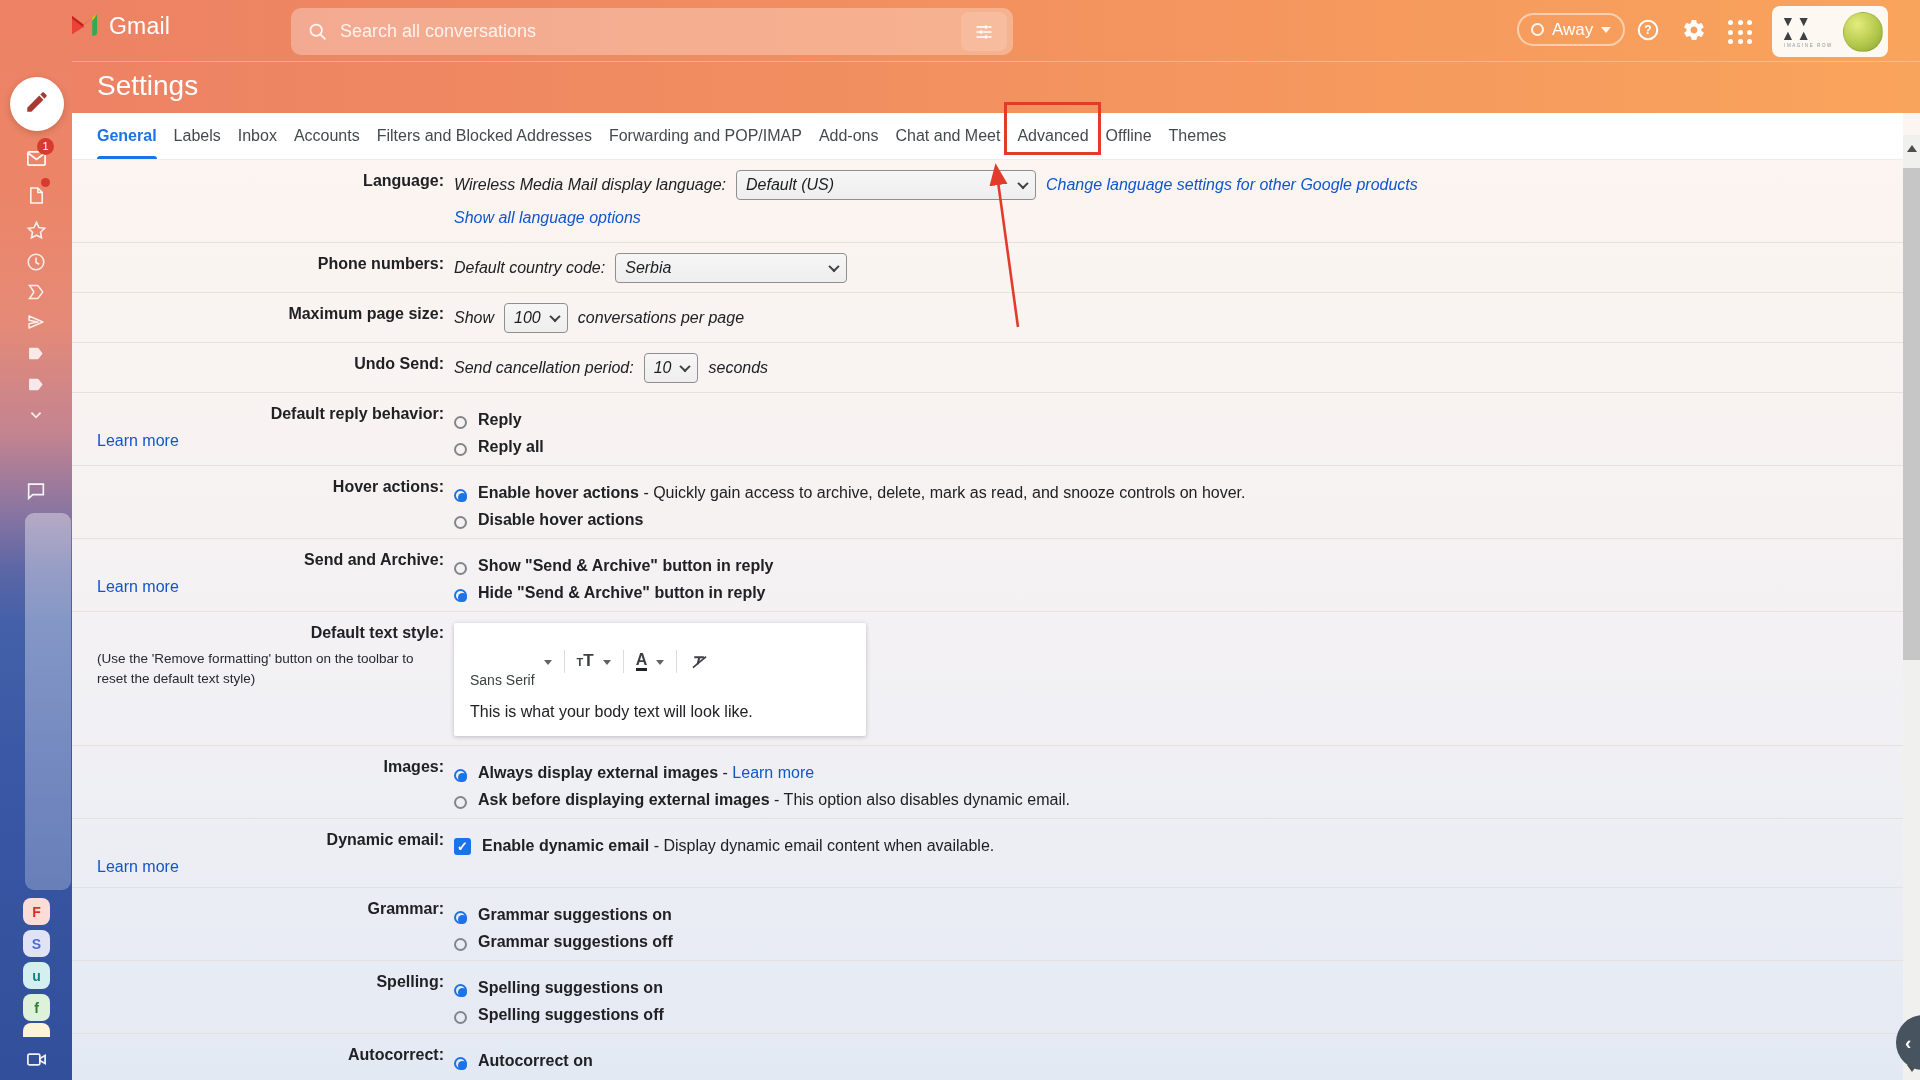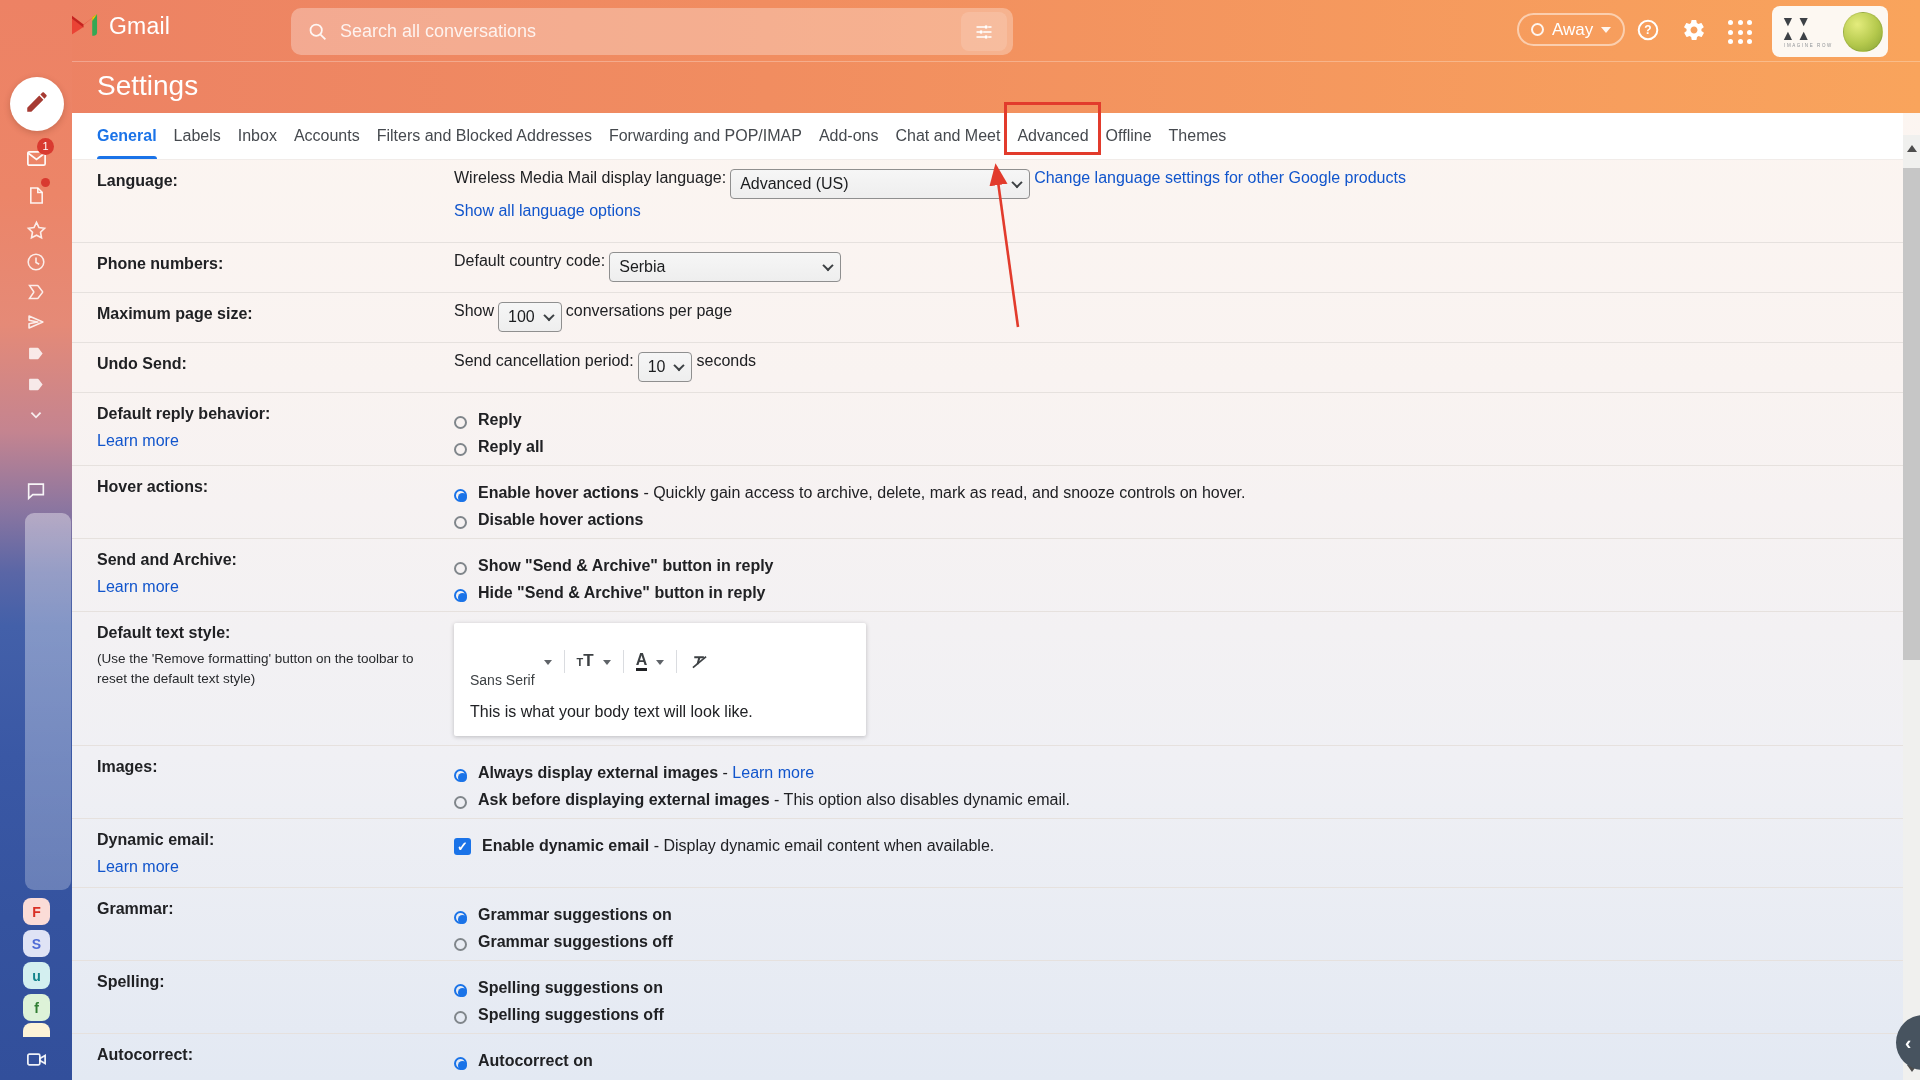--- a/index.html
+++ b/index.html
@@ -53,7 +53,7 @@
   .row { display:flex; padding:9px 24px 9px 25px; border-bottom:1px solid #e6e1de; }
   .lcol { width:357px; flex:none; padding-right:10px; }
   .ccol { flex:1; min-width:0; }
-  .lbl { font-weight:bold; font-size:16px; color:#202124; line-height:24px; display:block; }
+  .lbl { font-weight:bold; font-size:16px; color:#202124; line-height:24px; display:block;text-align:right; }
   .note { font-size:13.5px; color:#27292c; line-height:20px; margin-top:4px; display:block; }
   a.lnk { color:#1155cc; text-decoration:none; font-size:16px; cursor:pointer; }
   .llink { display:inline-block; margin-top:4px; line-height:22px; }

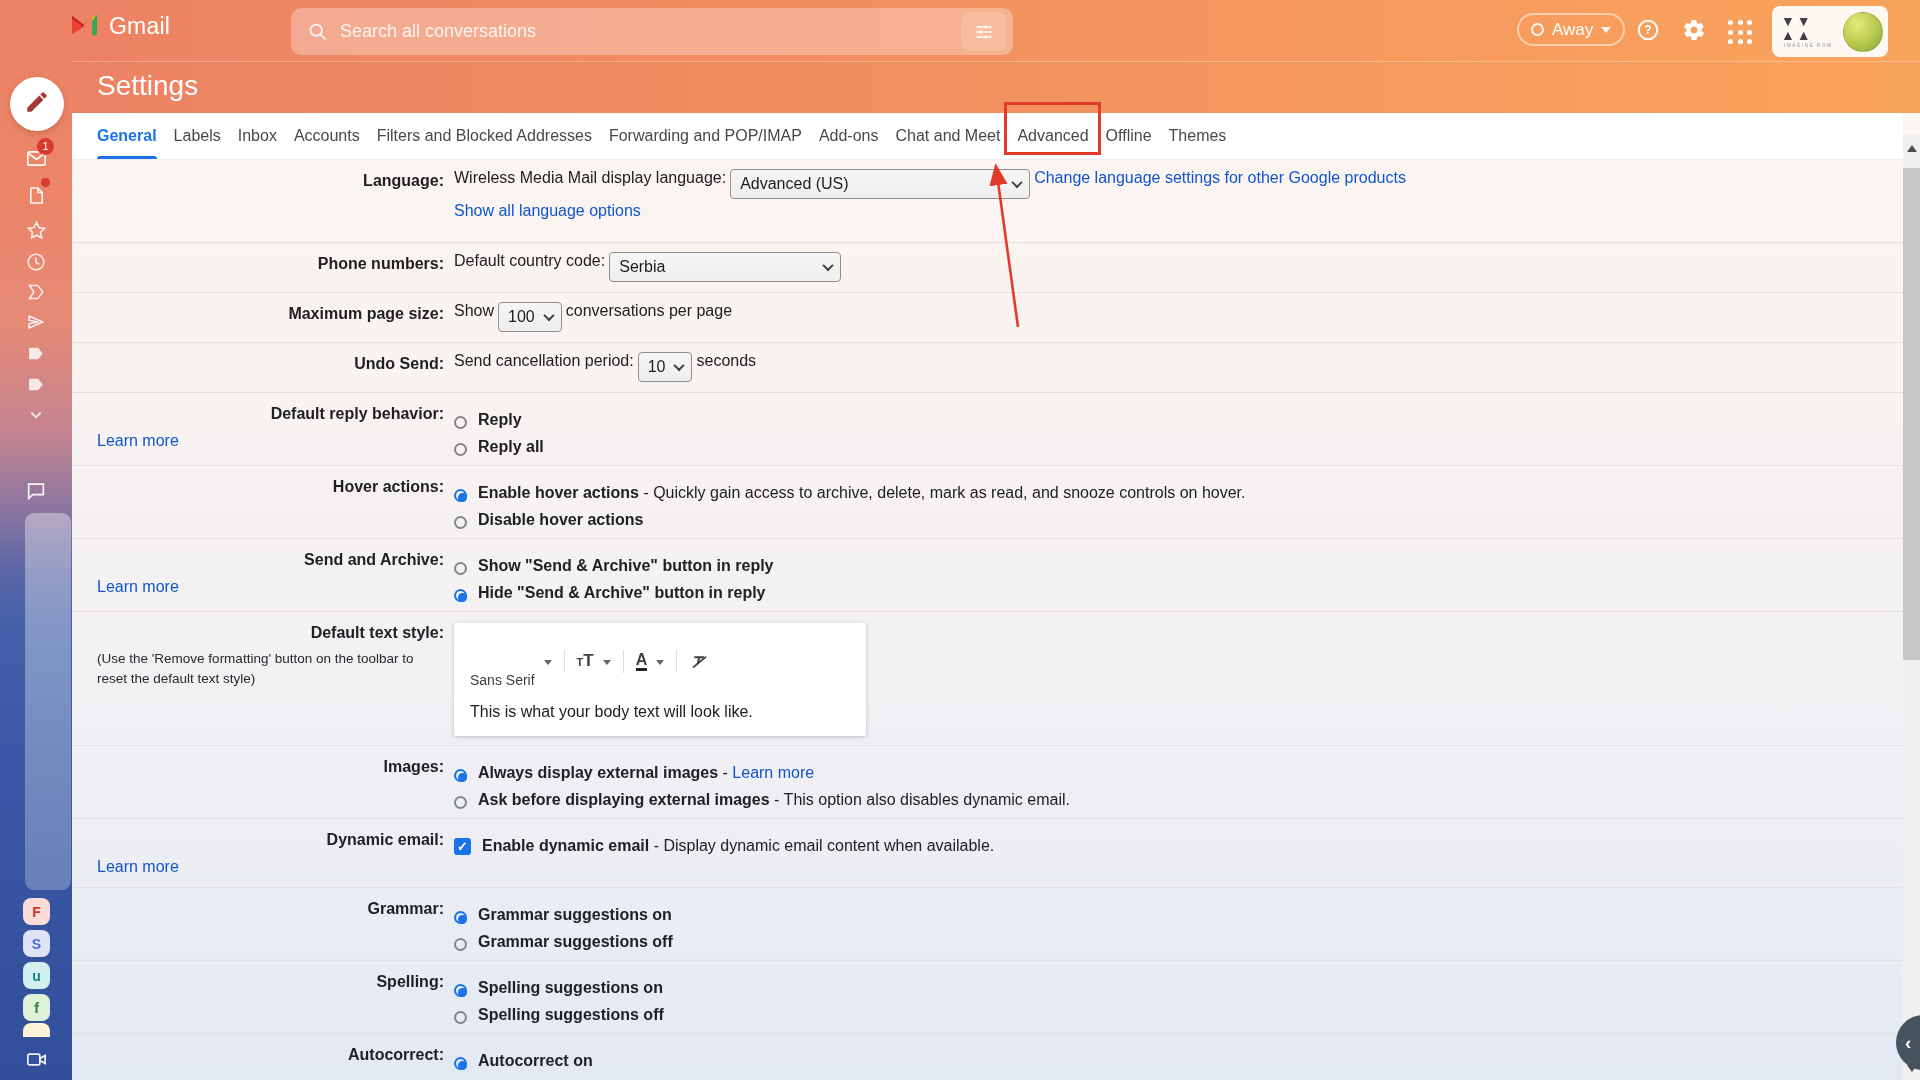--- a/index.html
+++ b/index.html
@@ -57,7 +57,7 @@
   .note { font-size:13.5px; color:#27292c; line-height:20px; margin-top:4px; display:block; }
   a.lnk { color:#1155cc; text-decoration:none; font-size:16px; cursor:pointer; }
   .llink { display:inline-block; margin-top:4px; line-height:22px; }
-  .fline { display:flex; gap:4px; min-height:31px; font-size:16px; color:#202124; flex-wrap:nowrap; }
+  .fline { display:flex; align-items:center; gap:10px; min-height:31px; font-size:16px; color:#202124; flex-wrap:nowrap;font-style:italic; }
   .fline + .fline { margin-top:2px; }
   .opt { display:flex; align-items:flex-end; gap:11px; min-height:27px; font-size:16px; color:#202124; }
   .opt b { font-weight:bold; }

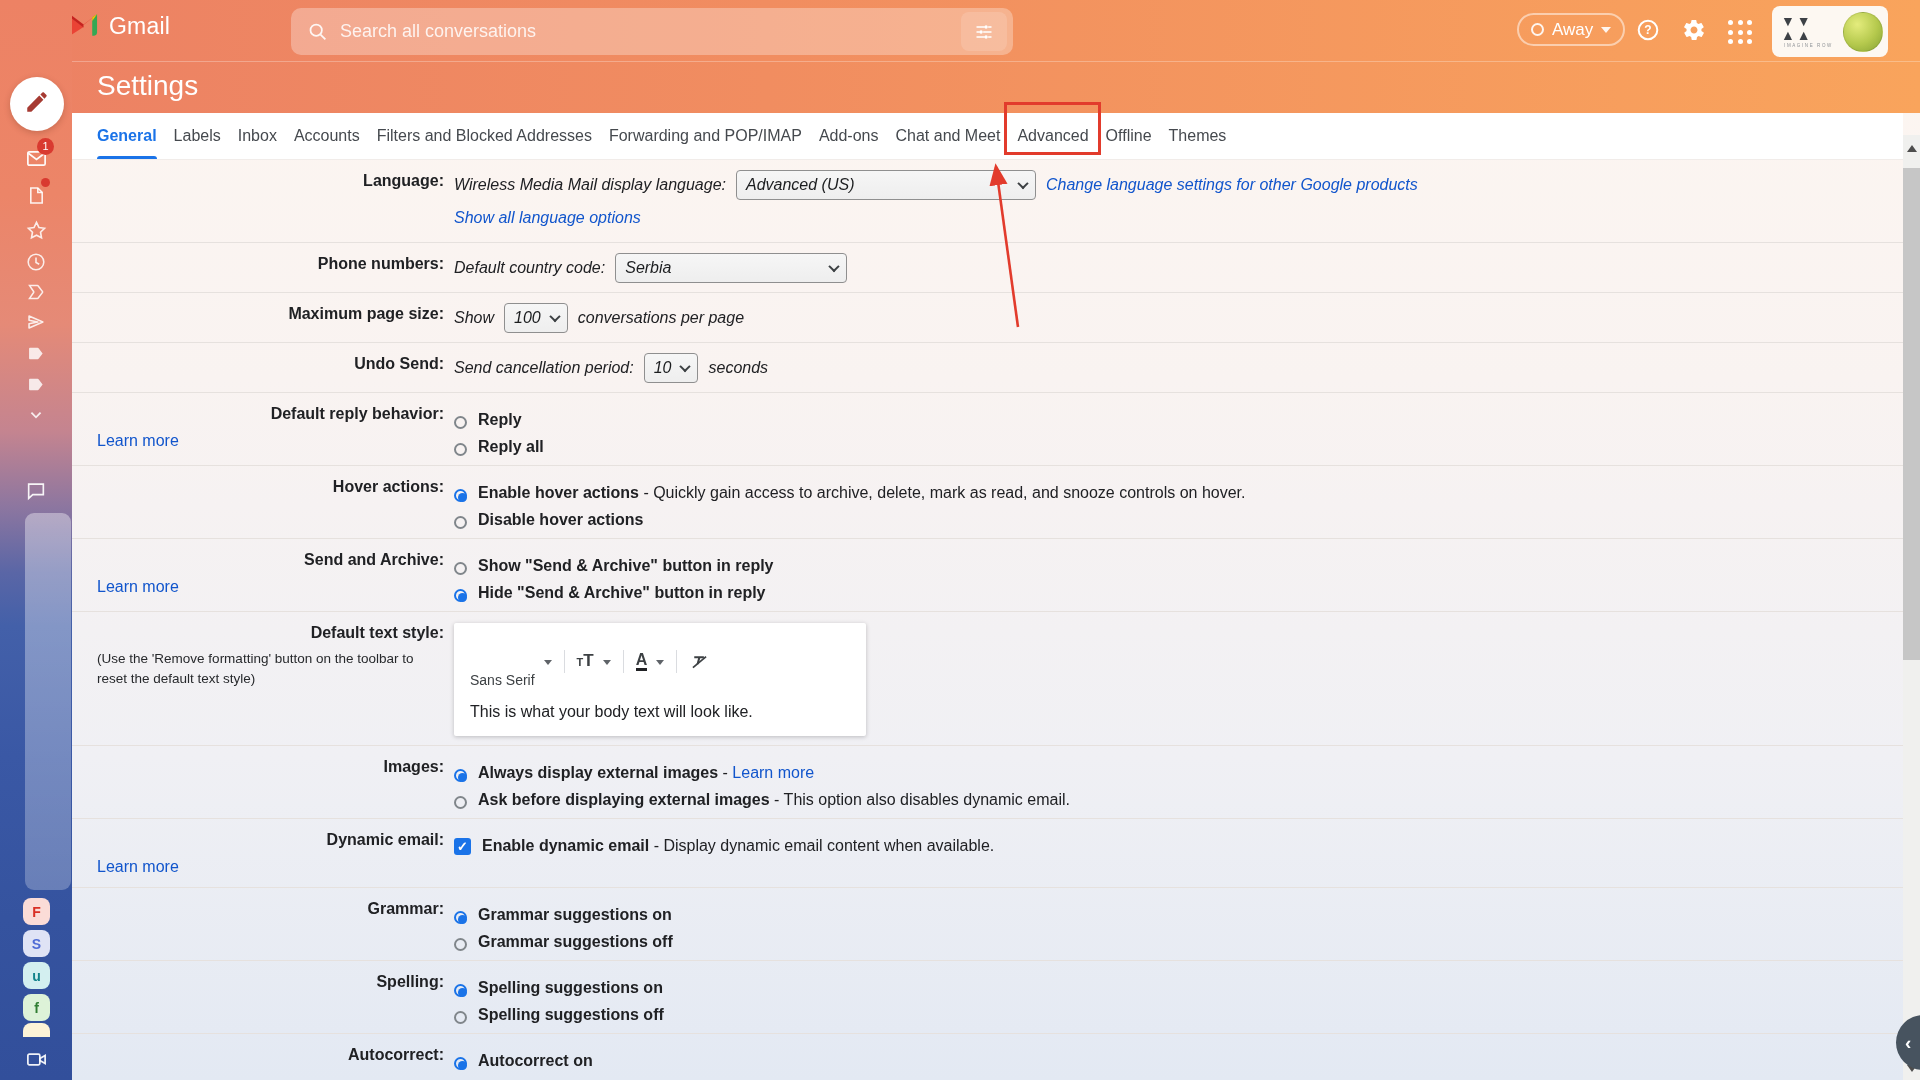--- a/index.html
+++ b/index.html
@@ -334,7 +334,7 @@
         <div class="fline">
           <span>Wireless Media Mail display language:</span>
           <span class="select" style="width:300px">
-              <span>Advanced (US)</span>
+              <span>Default (US)</span>
               <span class="chev"></span>
             </span>
           <a class="lnk">Change language settings for other Google products</a>

